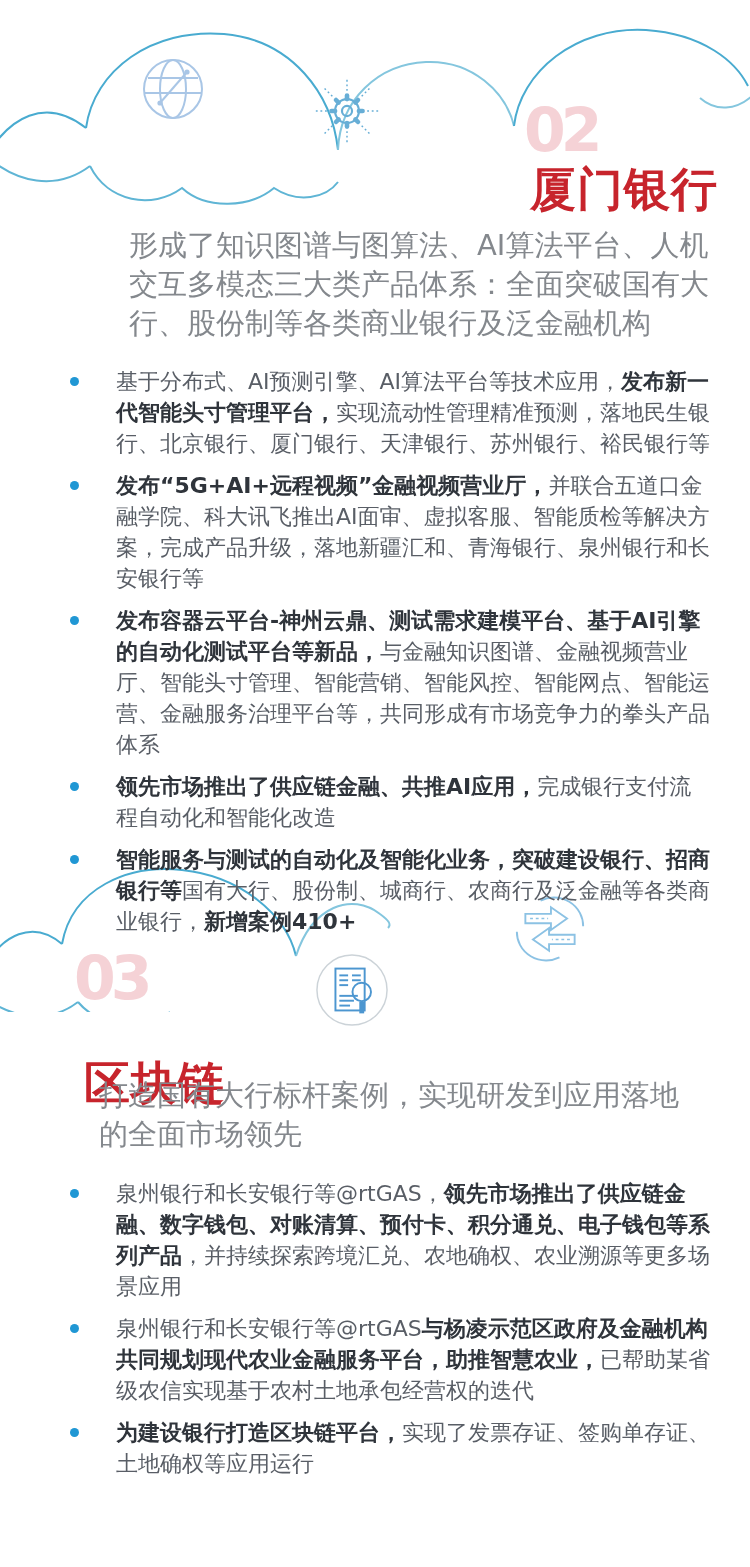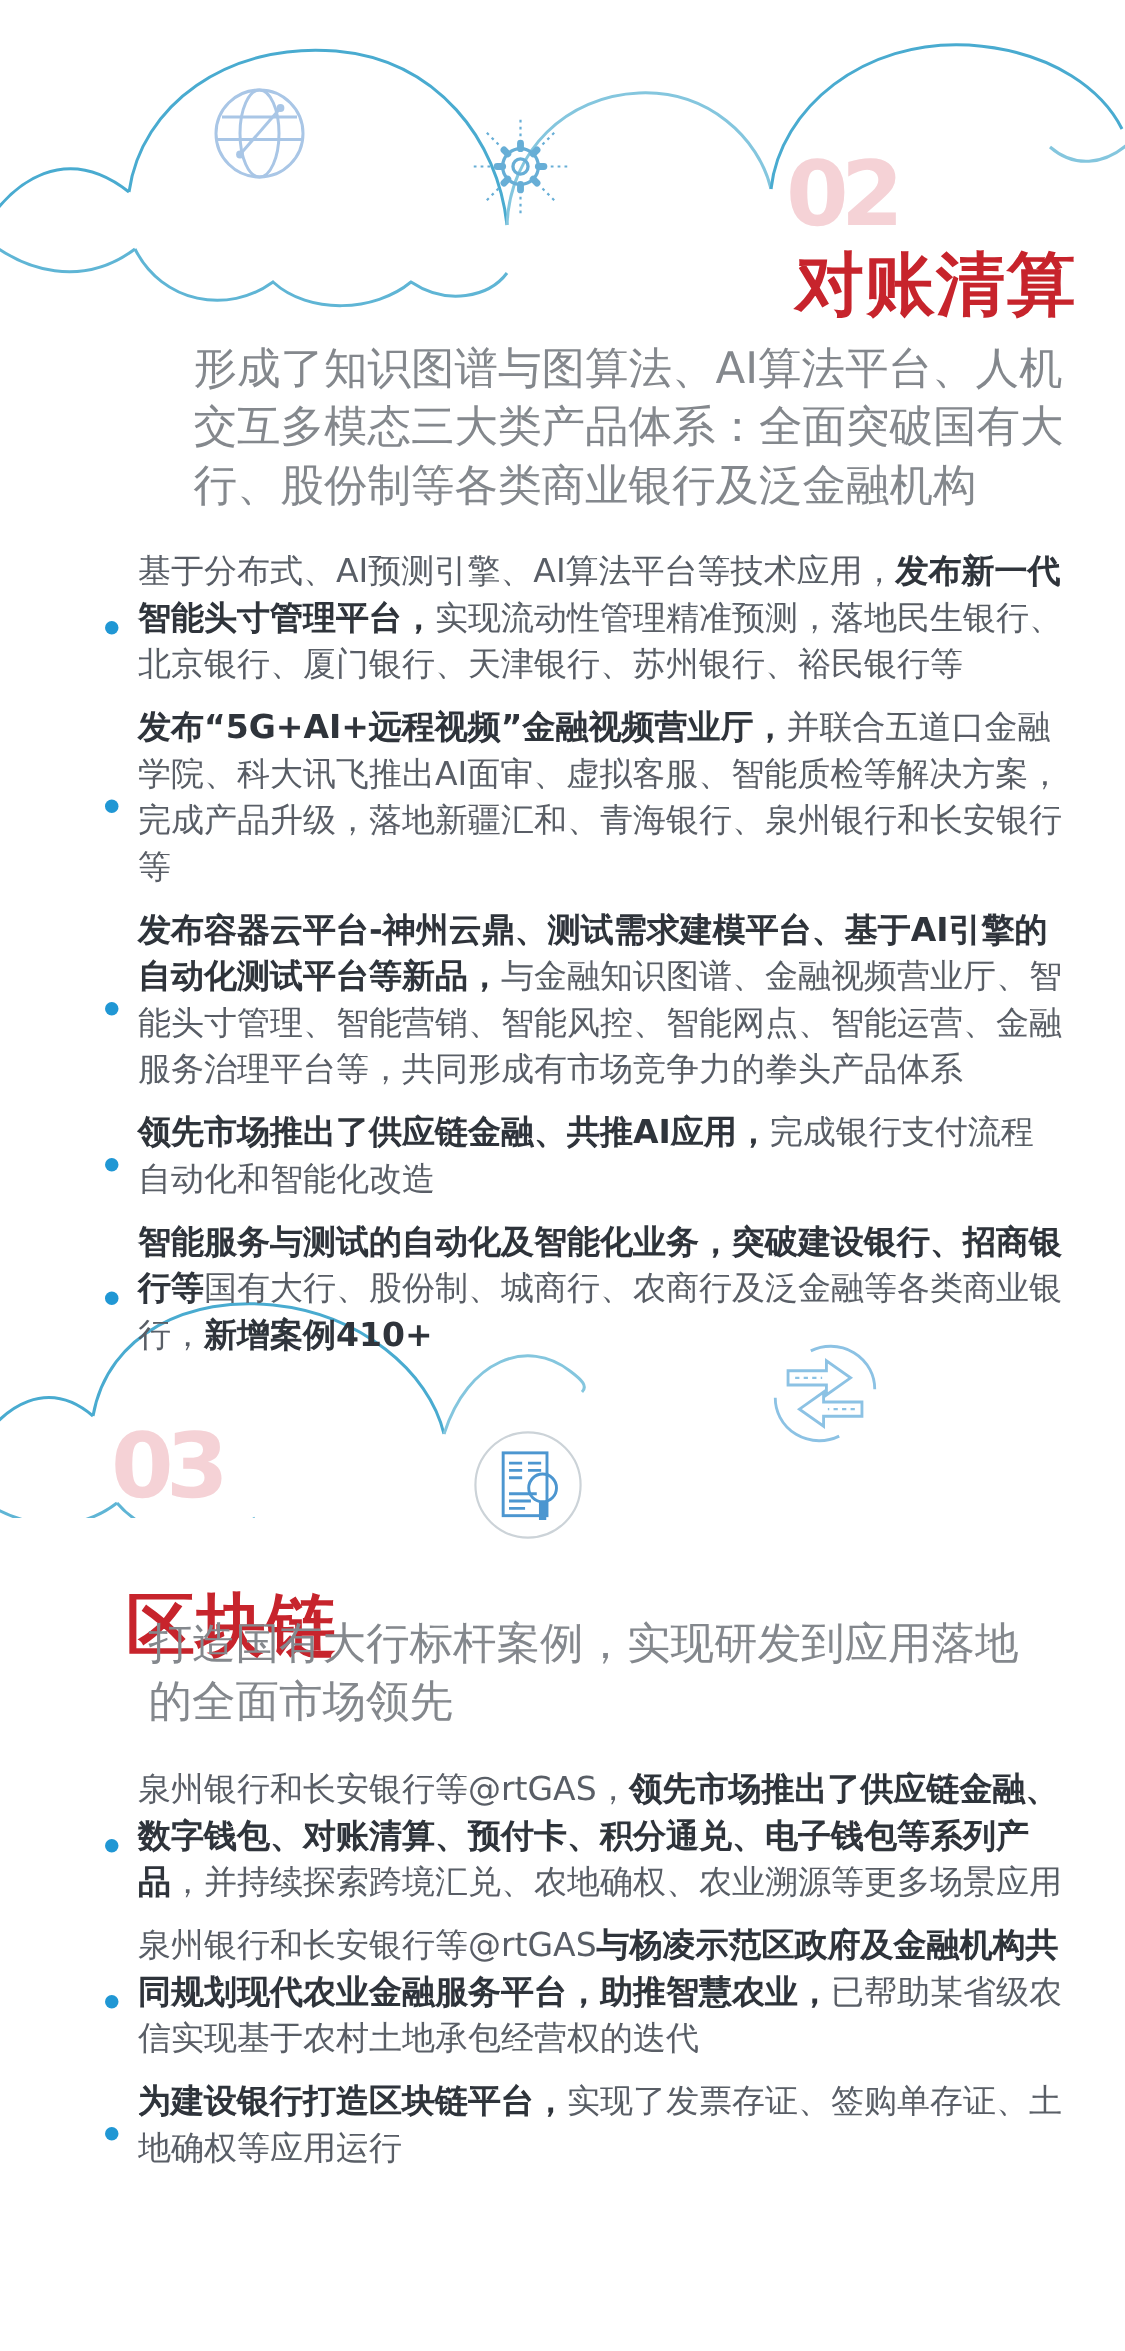--- a/index.html
+++ b/index.html
@@ -106,7 +106,7 @@
   </div>
 
   <div class="abs num num-ai">02</div>
-  <h2 class="abs sec-title title-ai">对账清算</h2>
+  <h2 class="abs sec-title title-ai">厦门银行</h2>
   <p class="abs subtitle subtitle-ai">形成了知识图谱与图算法、AI算法平台、人机交互多模态三大类产品体系：全面突破国有大行、股份制等各类商业银行及泛金融机构</p>
   <ul class="abs bullets bullets-ai">
       <li class="bullet-item">

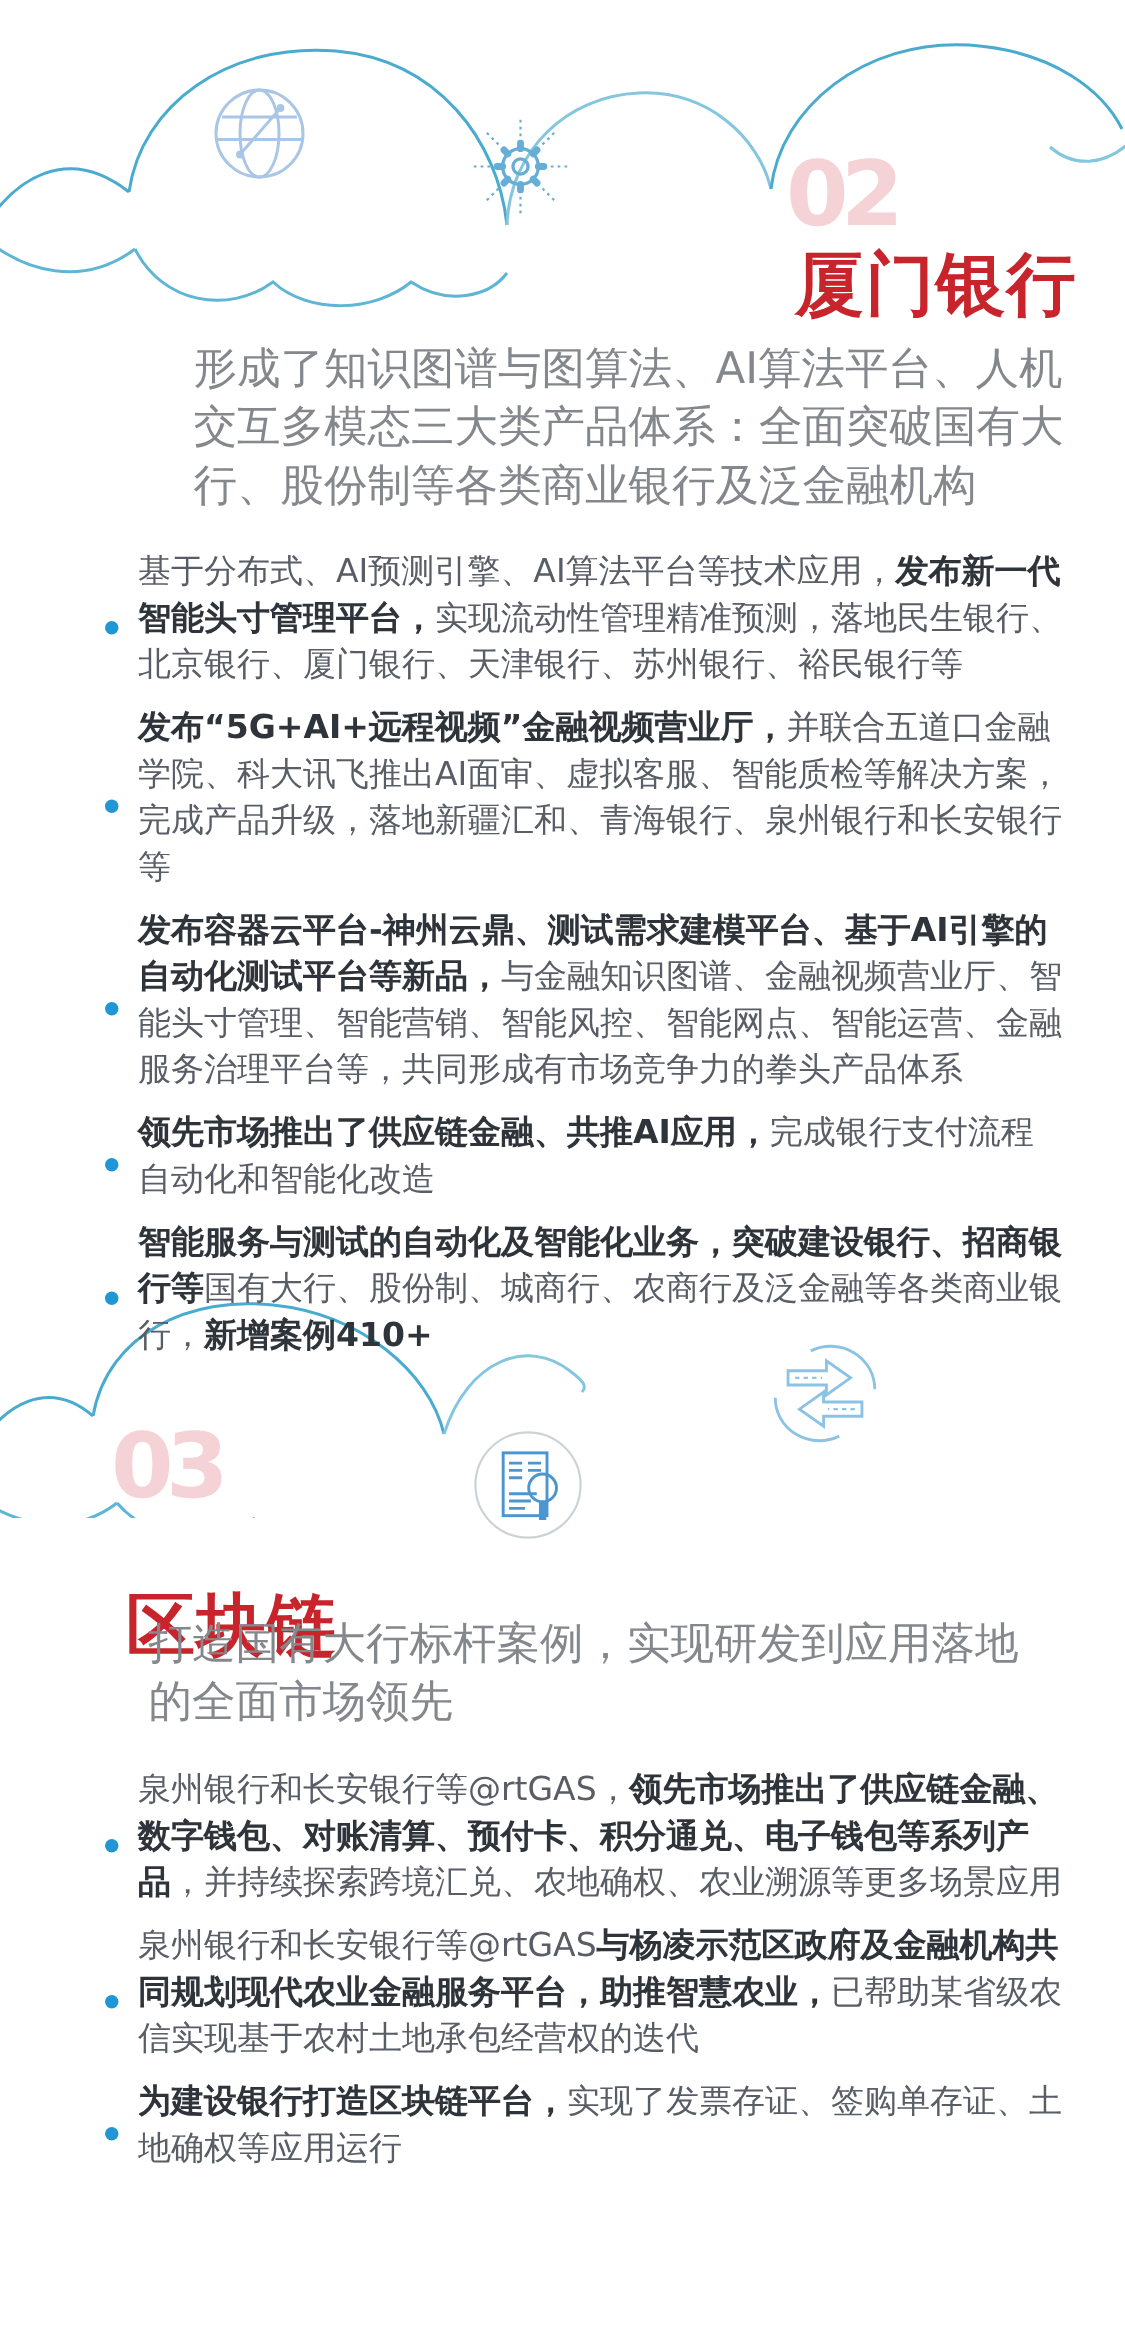--- a/index.html
+++ b/index.html
@@ -39,7 +39,7 @@
   .bullets{list-style:none;margin:0;padding:0;z-index:2;}
   .bullets-ai{left:70px;top:366px;width:640px;}
   .bullets-bc{left:70px;top:1178px;width:640px;}
-  .bullet-item{display:flex;align-items:center;margin:0 0 11px 0;}
+  .bullet-item{display:flex;align-items:flex-start;margin:0 0 11px 0;gap:24px;}
   .dot{
     flex:0 0 auto;width:9px;height:9px;border-radius:50%;background:#2097d4;
     margin:11px 13px 0 0;

